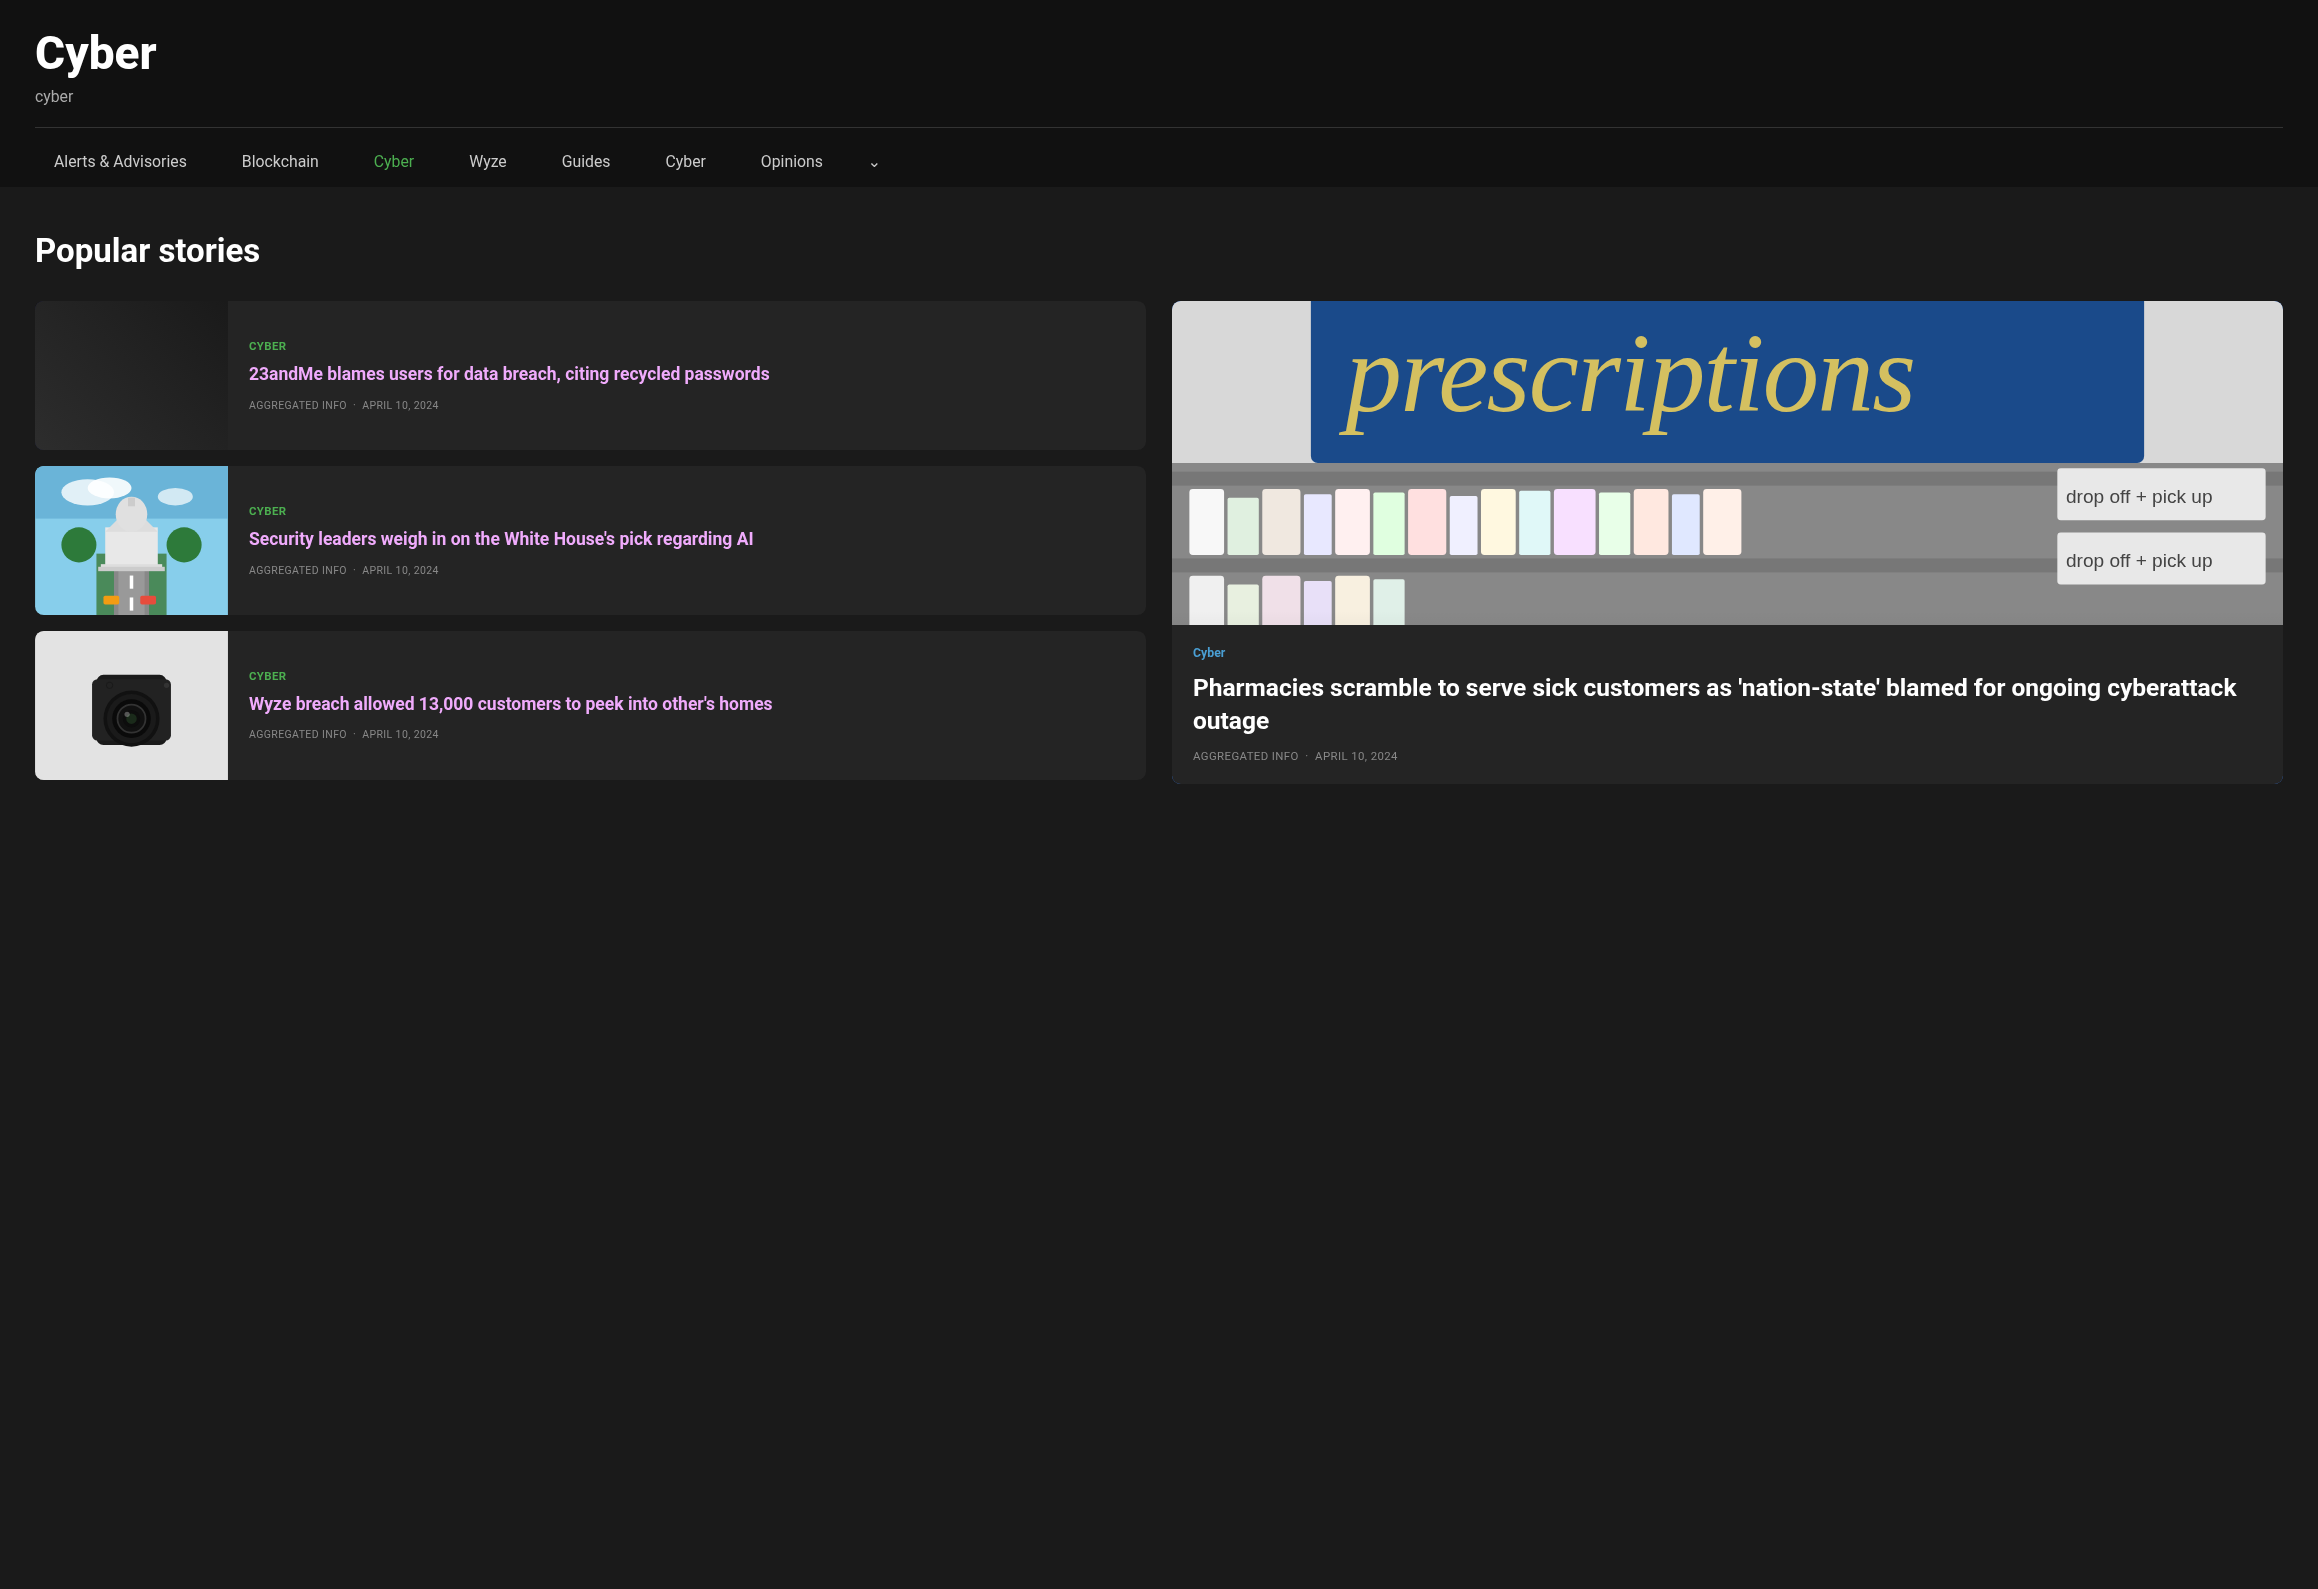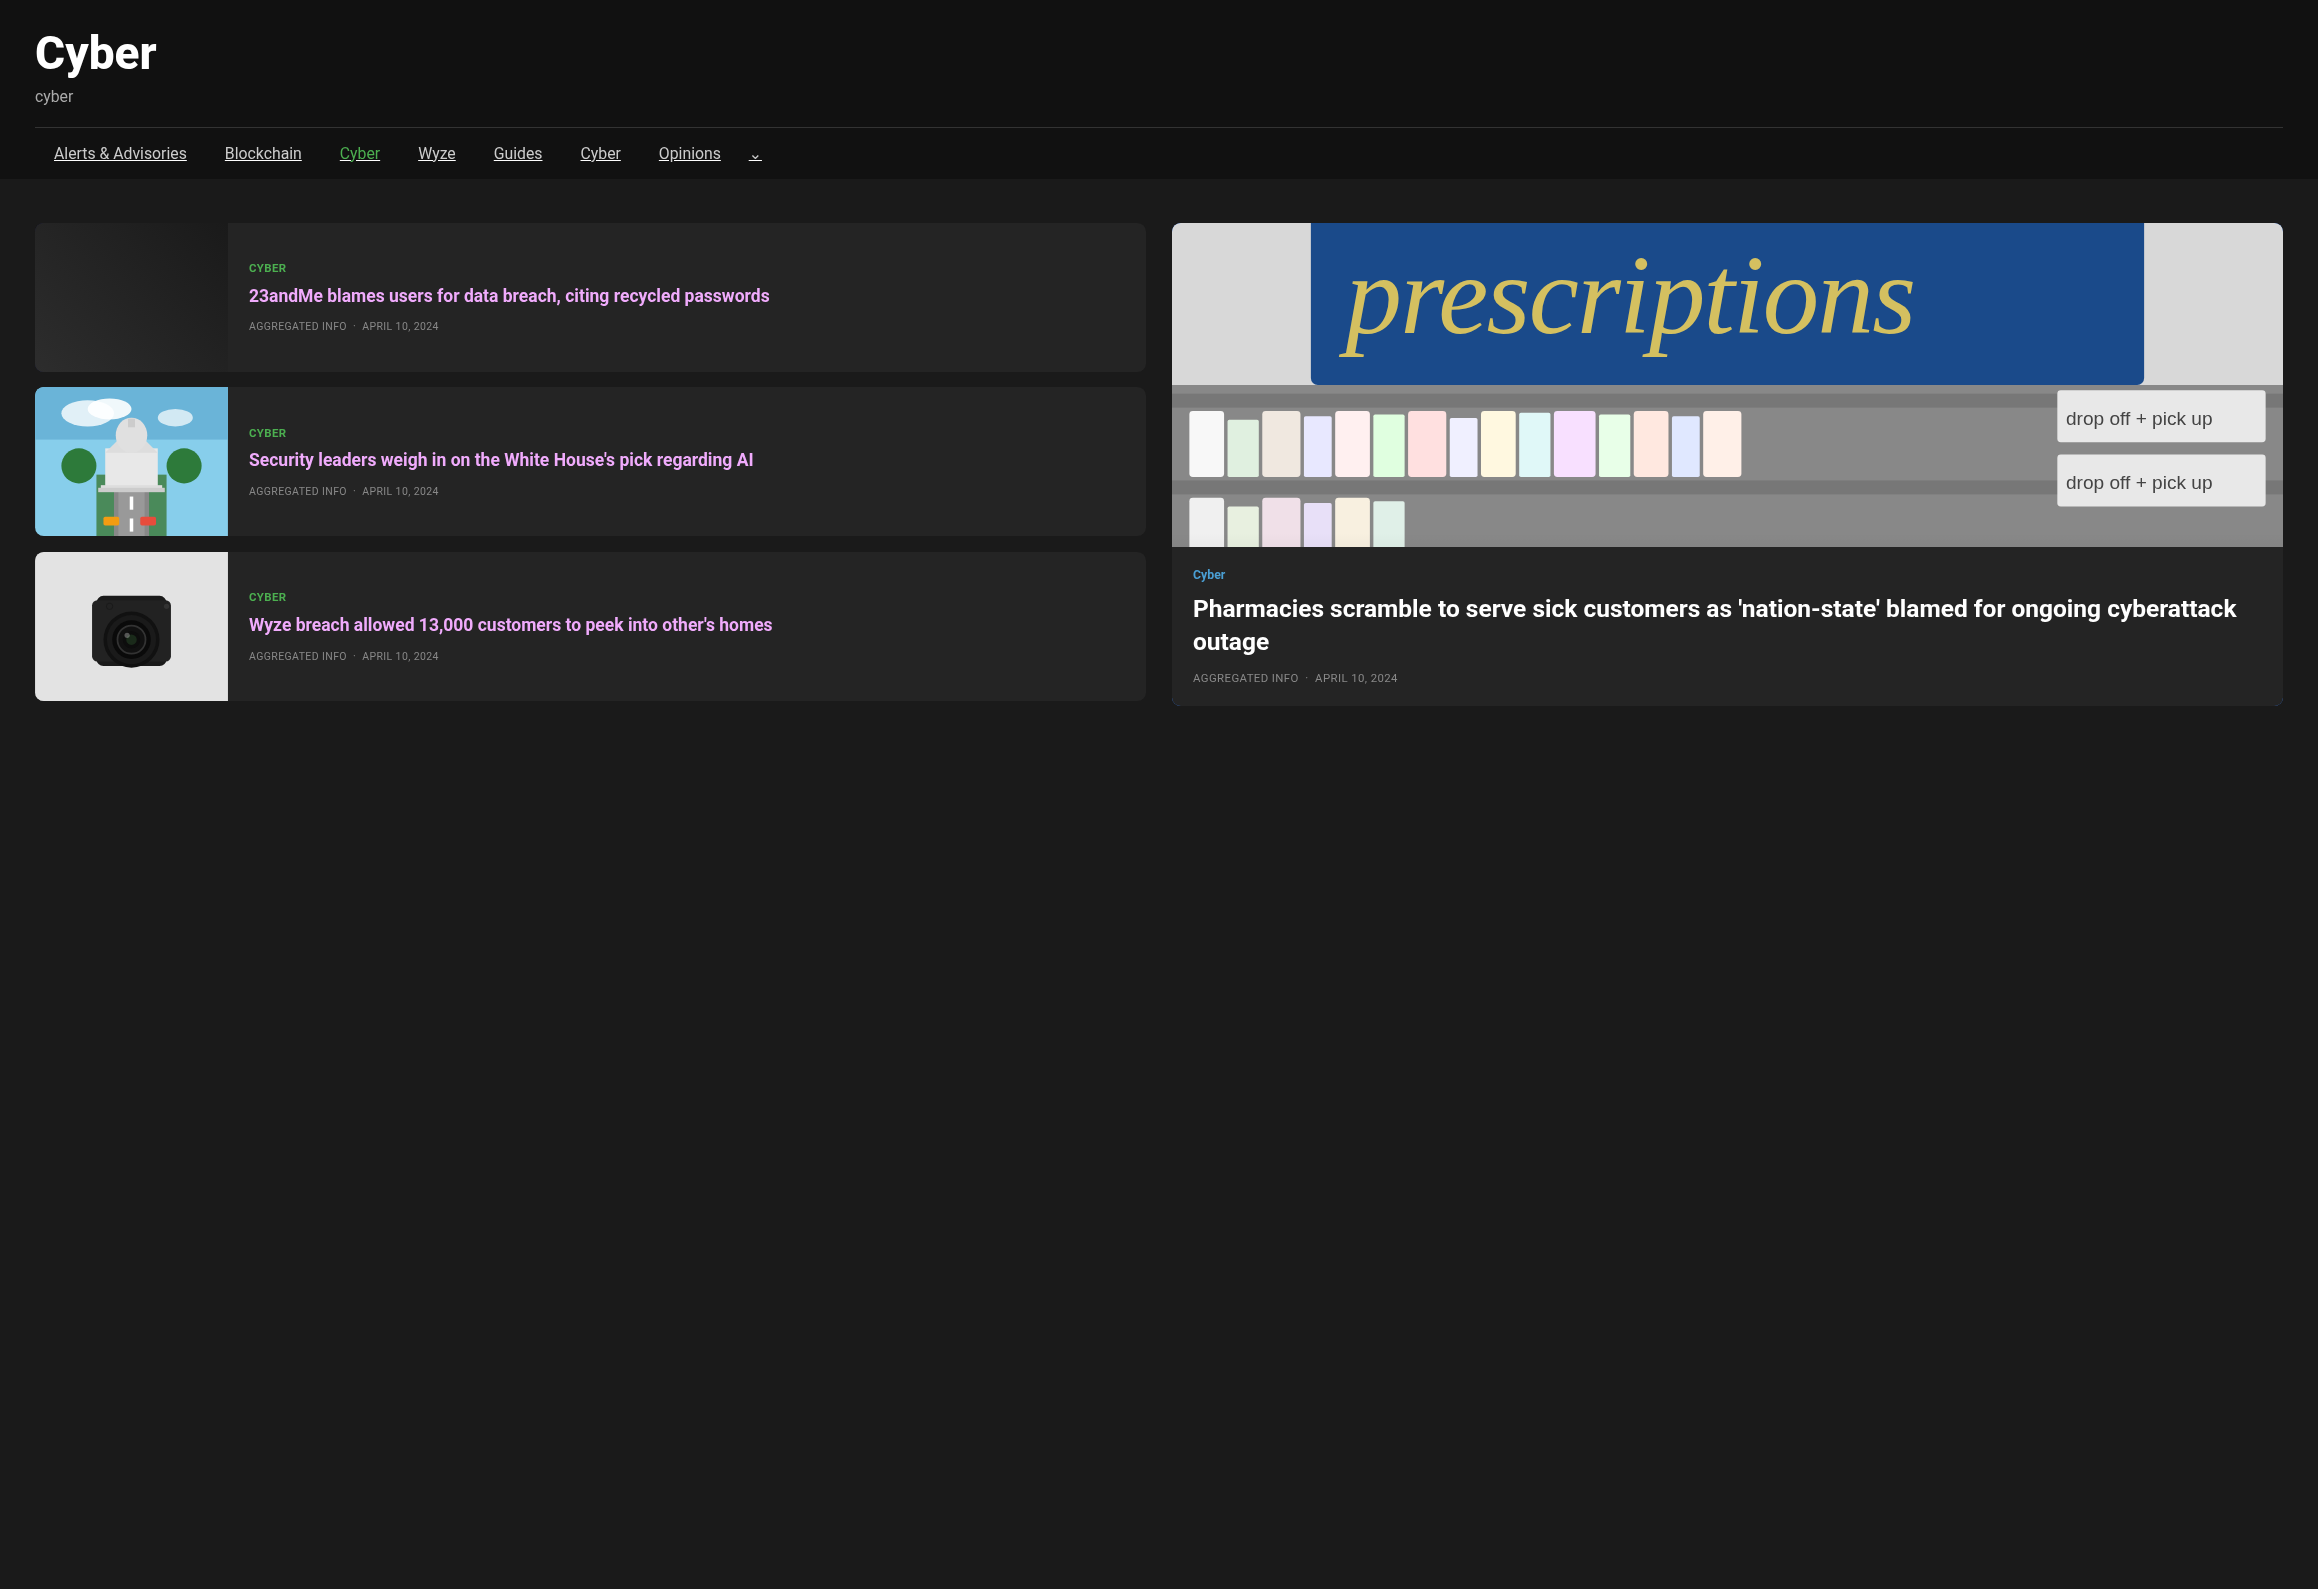--- a/index.html
+++ b/index.html
@@ -32,10 +32,9 @@
     .nav {
       display: flex;
       align-items: center;
-      gap: 0;
+      gap: 17px;
       border-top: 0.9px solid #333;
-      padding-top: 0;
-      text-decoration: underline;
+      padding-top: 8px;
     }
 
     .nav-item {

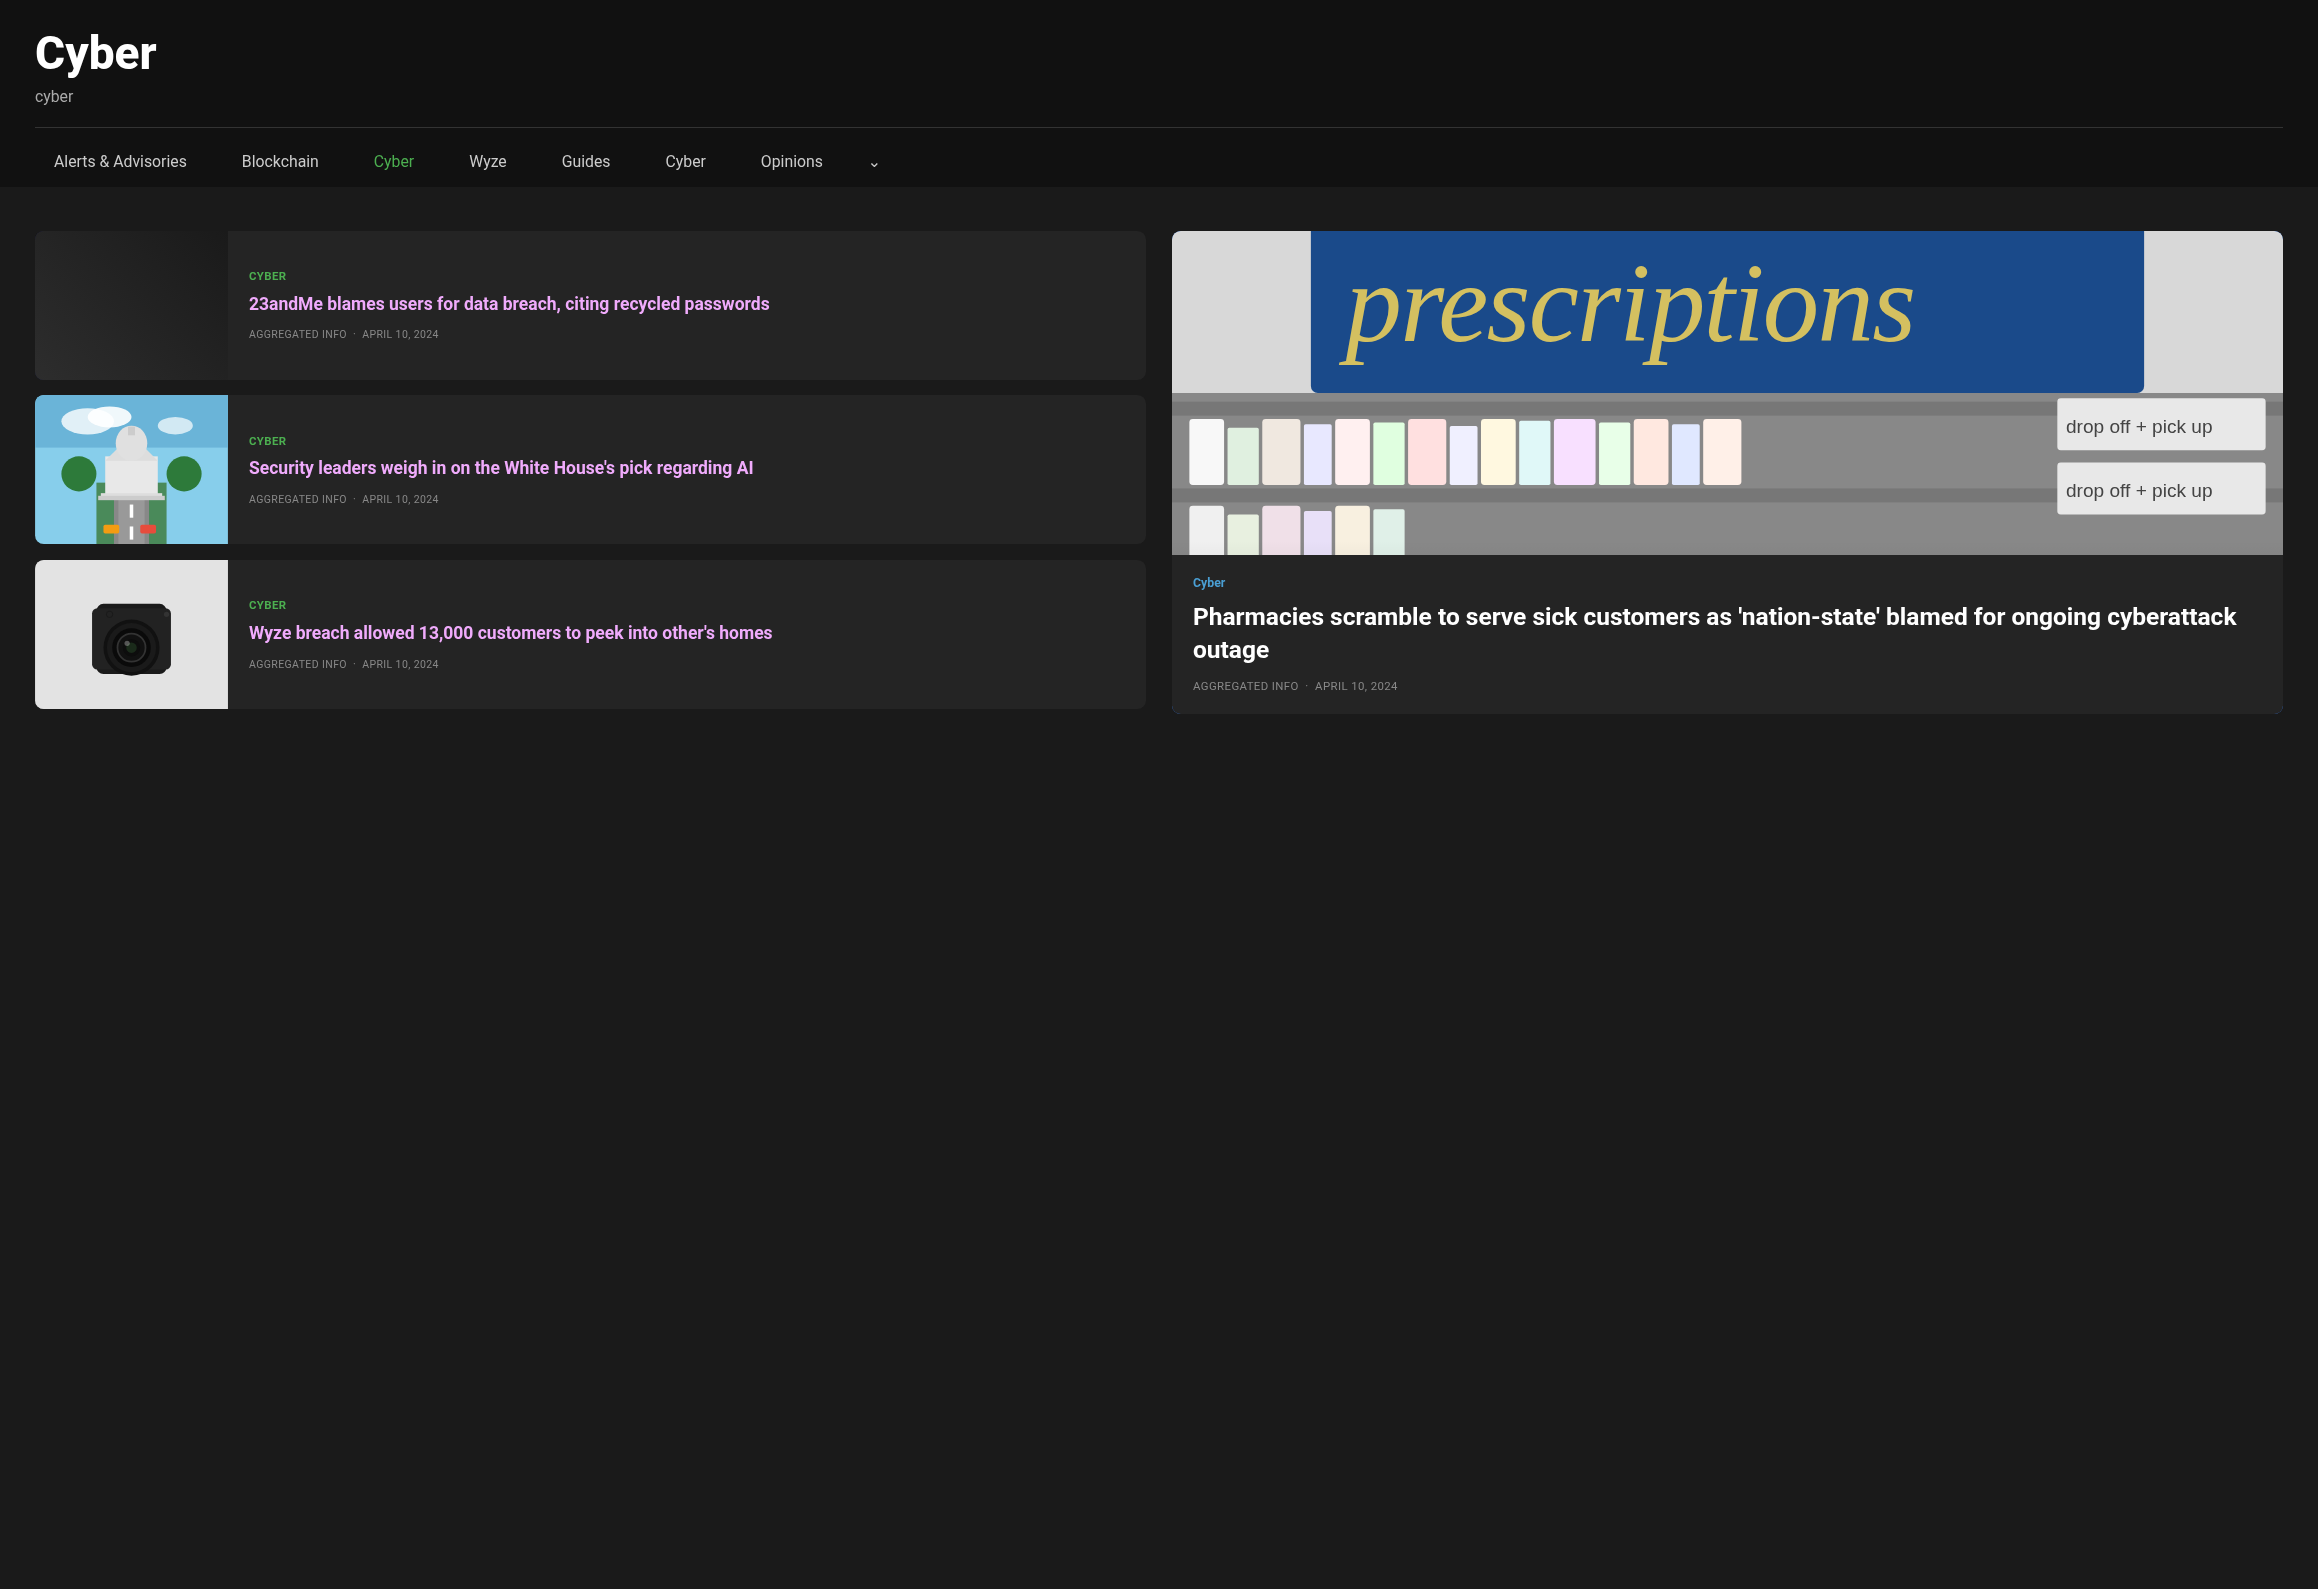--- a/index.html
+++ b/index.html
@@ -222,6 +222,7 @@
 </div>
 
 <div class="main-content">
+  <h2 class="section-title">Popular stories</h2>
 
   <div class="stories-grid">
 

